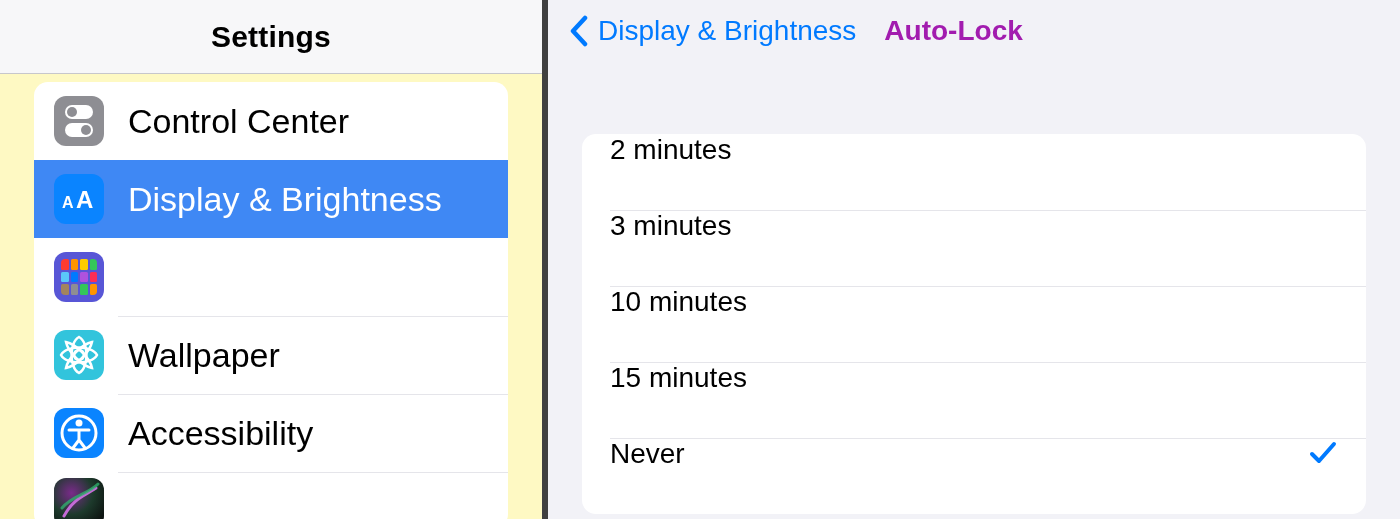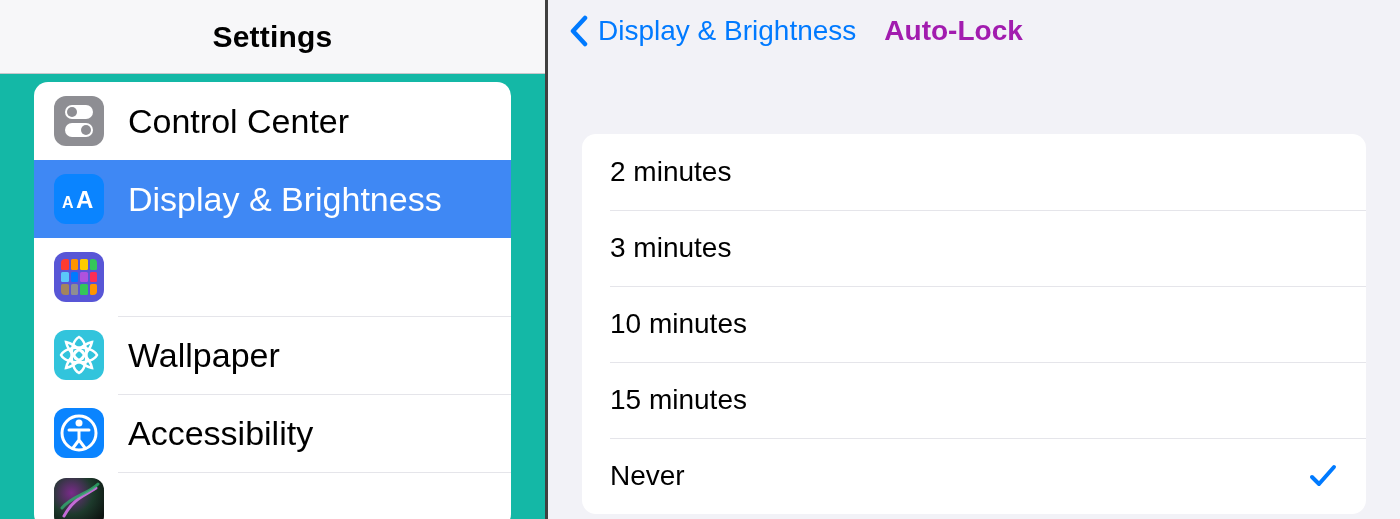--- a/index.html
+++ b/index.html
@@ -17,8 +17,8 @@
   .sidebar {
     width: 548px;
     height: 100%;
-    background: #14b8a6;
-    border-right: 3px solid #404040;
+    background: #fef9c3;
+    border-right: 6px solid #404040;
     display: flex;
     flex-direction: column;
   }

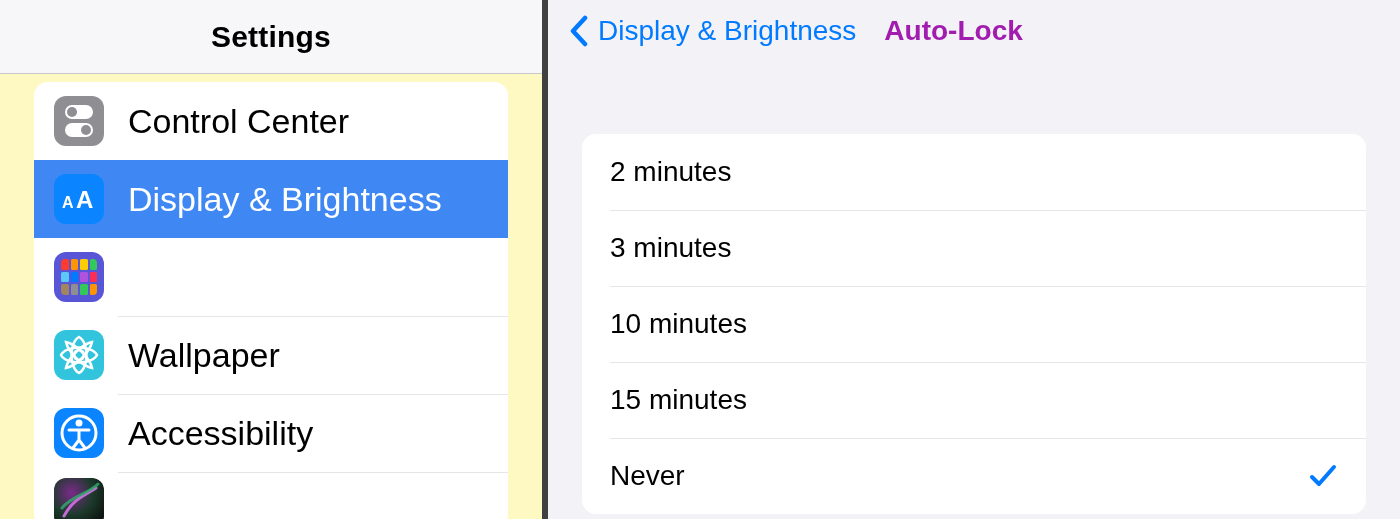--- a/index.html
+++ b/index.html
@@ -128,7 +128,6 @@
   }
   .option-row {
     display: flex;
-    align-items: center;
     justify-content: space-between;
     padding: 0 28px;
     height: 76px;

